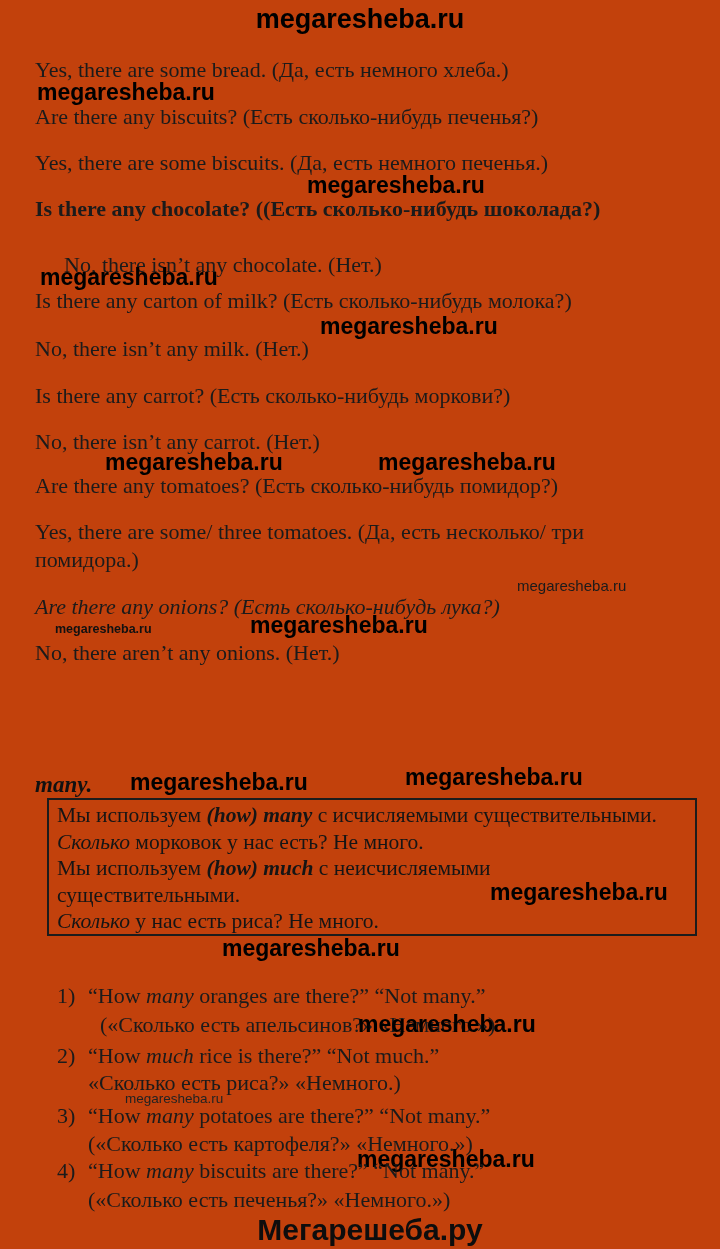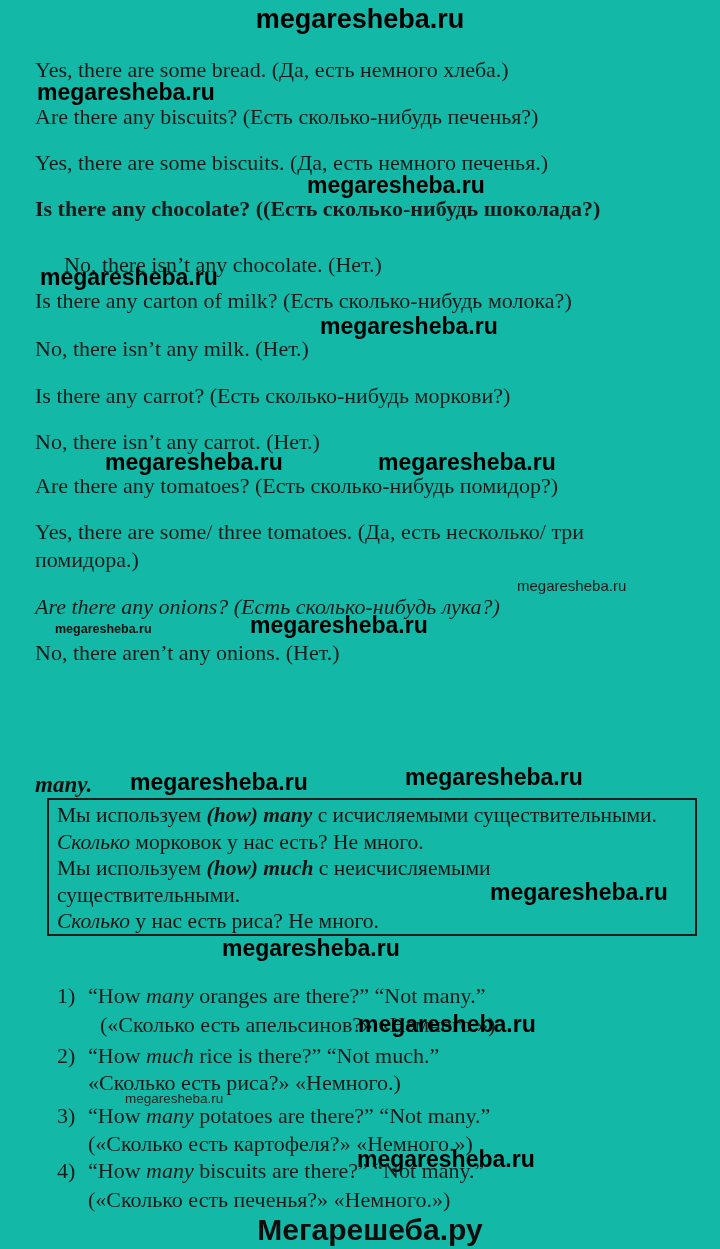--- a/index.html
+++ b/index.html
@@ -8,7 +8,7 @@
     position: relative;
     width: 720px;
     height: 1249px;
-    background: #14b8a6;
+    background: #c2410c;
     color: #000000;
     font-family: "Liberation Serif", serif;
     overflow: hidden;

